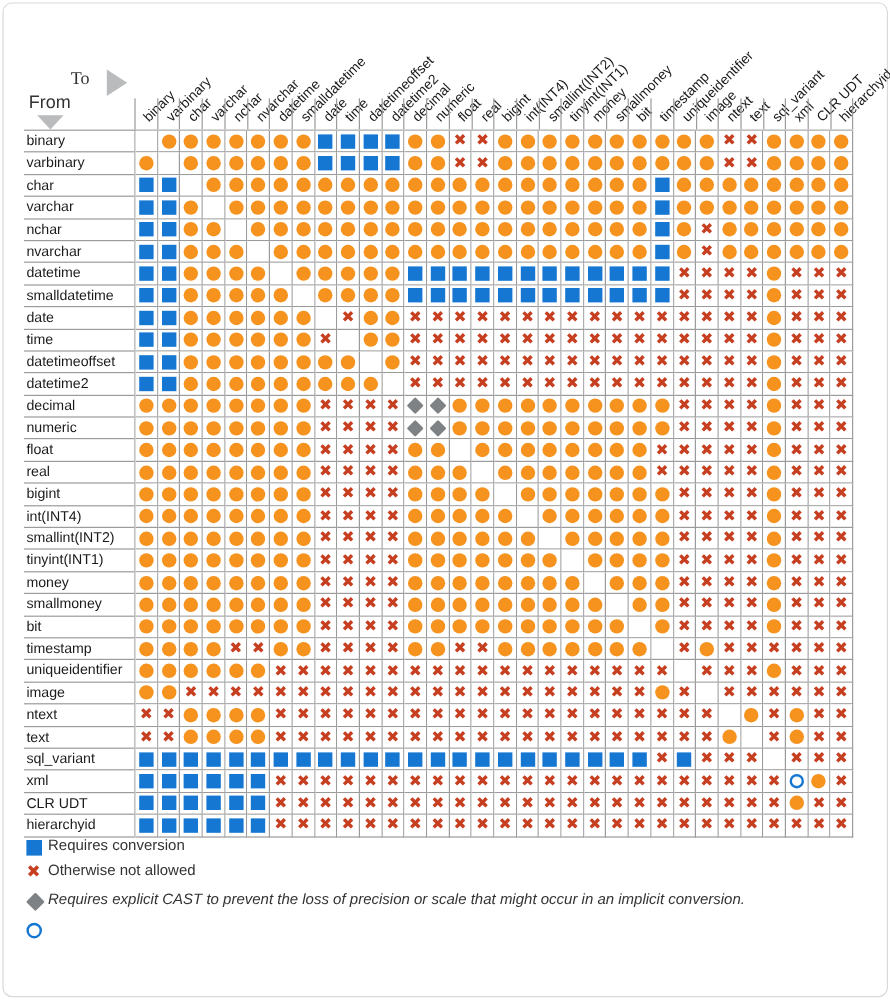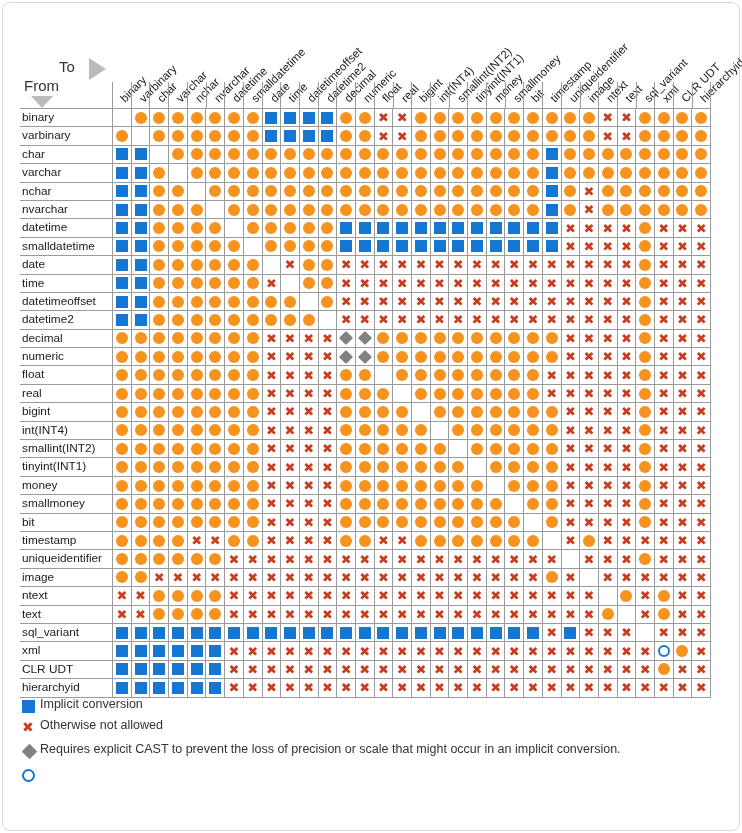--- a/index.html
+++ b/index.html
@@ -44,7 +44,7 @@
 <div id="canvas">
   <div id="card"></div>
 
-  <div class="hdr-label" style="left:59px;top:58px;">To</div>
+  <div class="hdr-label" style="left:59px;top:58px;font-family:Liberation Serif, serif;">To</div>
   <div id="to-tri"></div>
   <div class="hdr-label" style="left:24px;top:77px;">From</div>
   <div id="from-tri"></div>

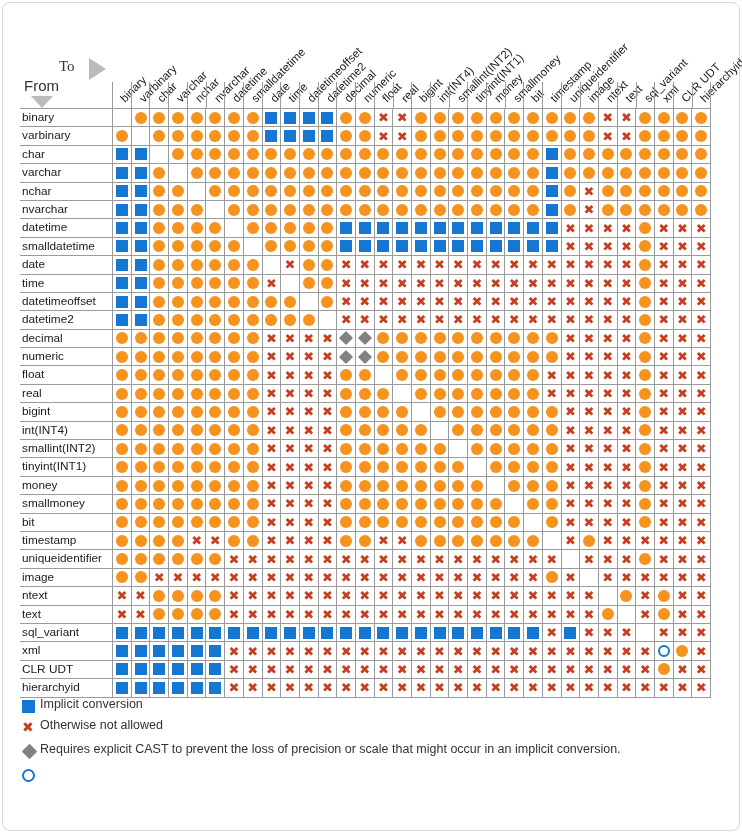--- a/index.html
+++ b/index.html
@@ -3178,7 +3178,7 @@
         <span class="leg-icon">
           <span class="li-explicit"></span>
         </span>
-        <span class="leg-text">Implicit conversion</span>
+        <span class="leg-text">Requires conversion</span>
       </div>
       <div class="leg-item">
         <span class="leg-icon">

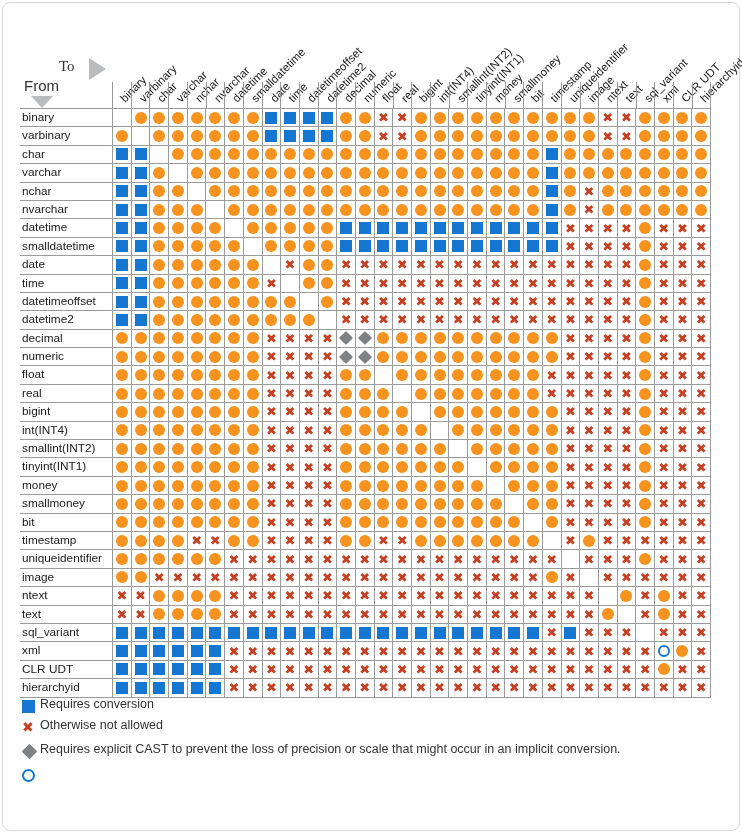--- a/index.html
+++ b/index.html
@@ -3186,7 +3186,7 @@
         </span>
         <span class="leg-text">Otherwise not allowed</span>
       </div>
-      <div class="leg-item" style="margin-top: 7px;">
+      <div class="leg-item" style="margin-top: 7px; font-style: italic;">
         <span class="leg-icon">
           <span class="li-diamond"></span>
         </span>

